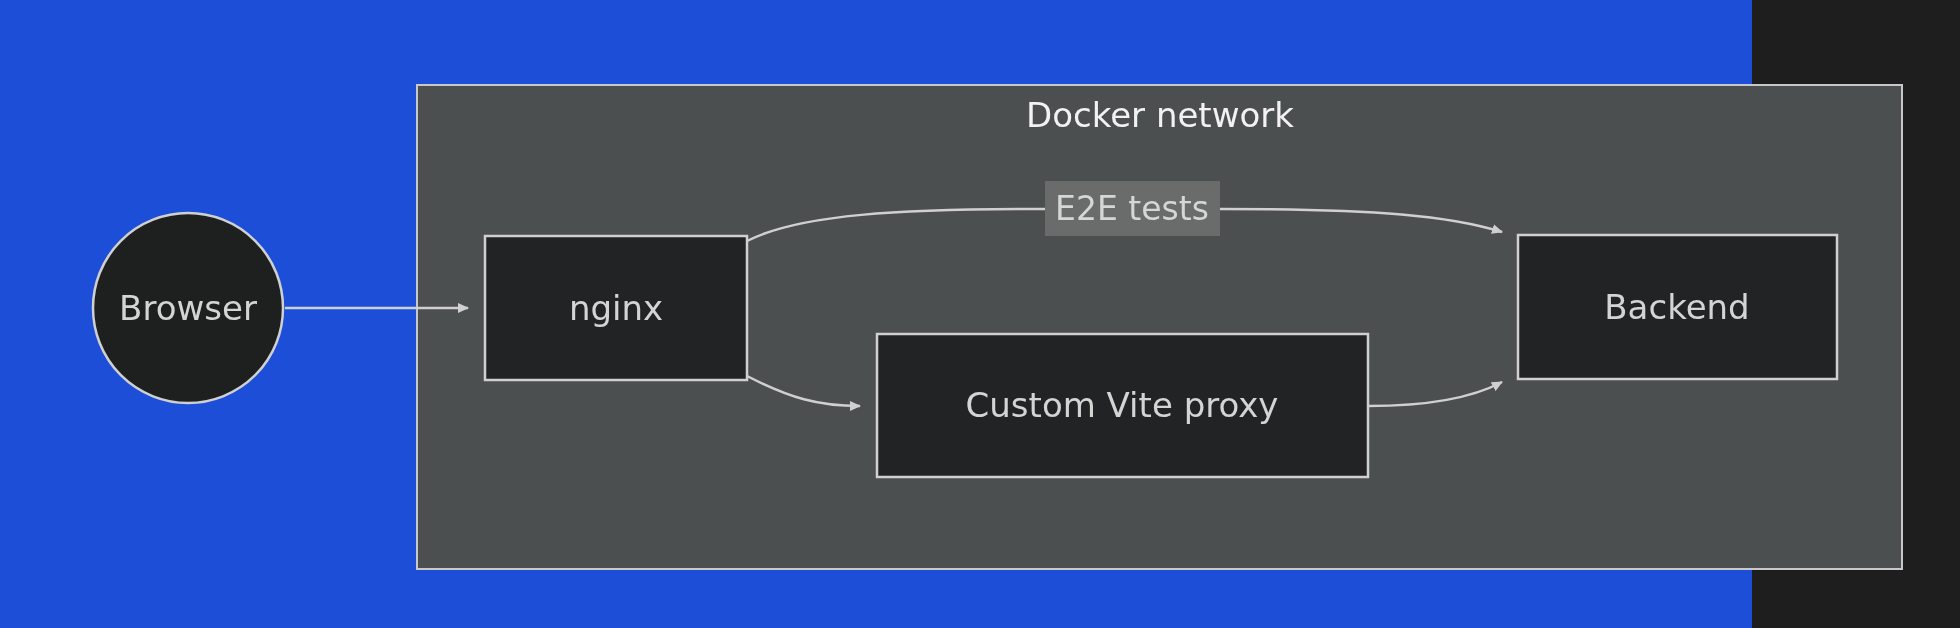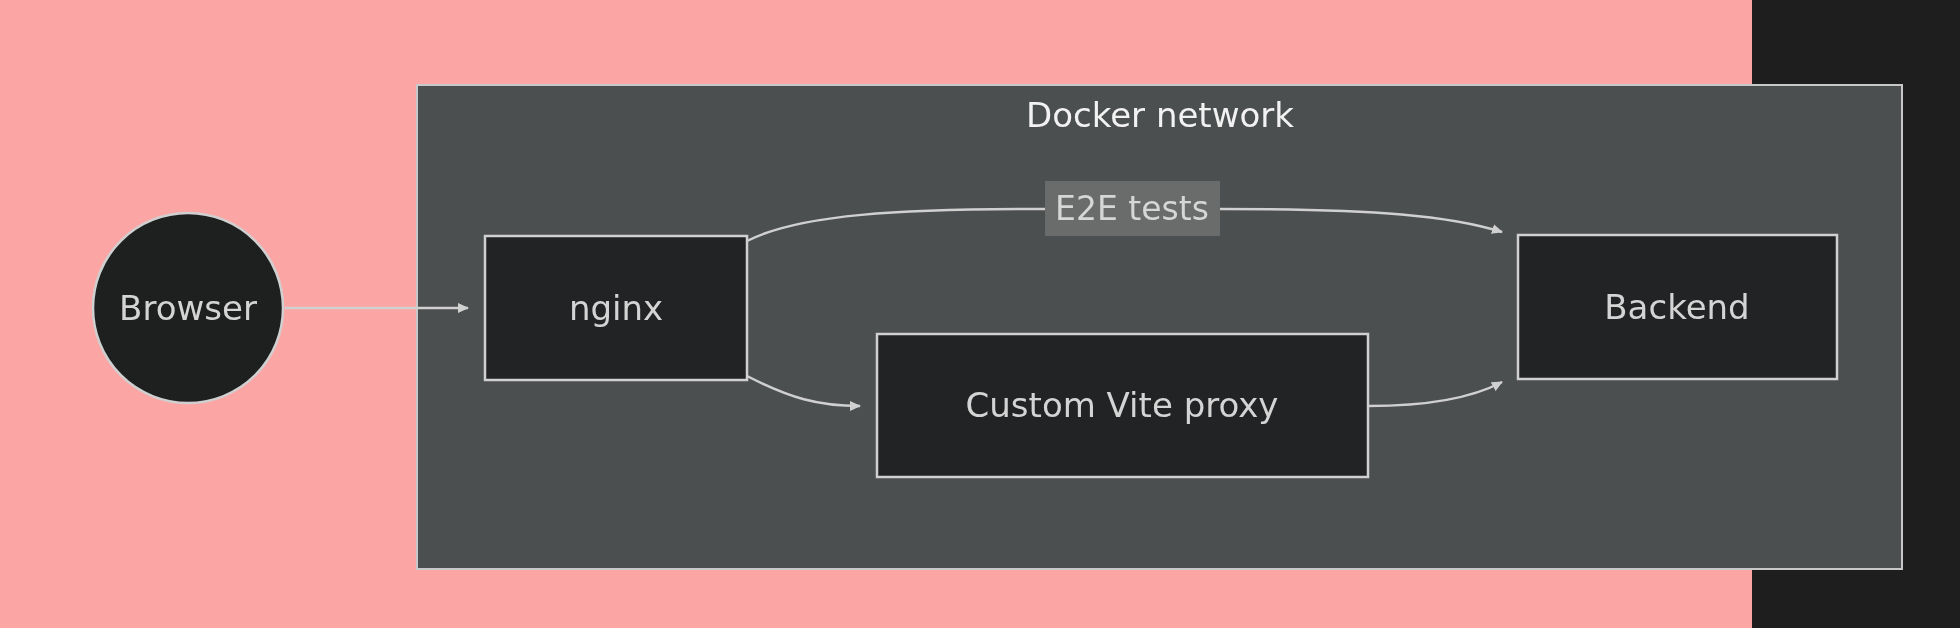--- a/index.html
+++ b/index.html
@@ -17,7 +17,7 @@
     position: relative;
     width: 1752px;
     height: 628px;
-    background: #fca5a5;
+    background: #1d4ed8;
     text-align: right;
   }
   #diagram-svg {

